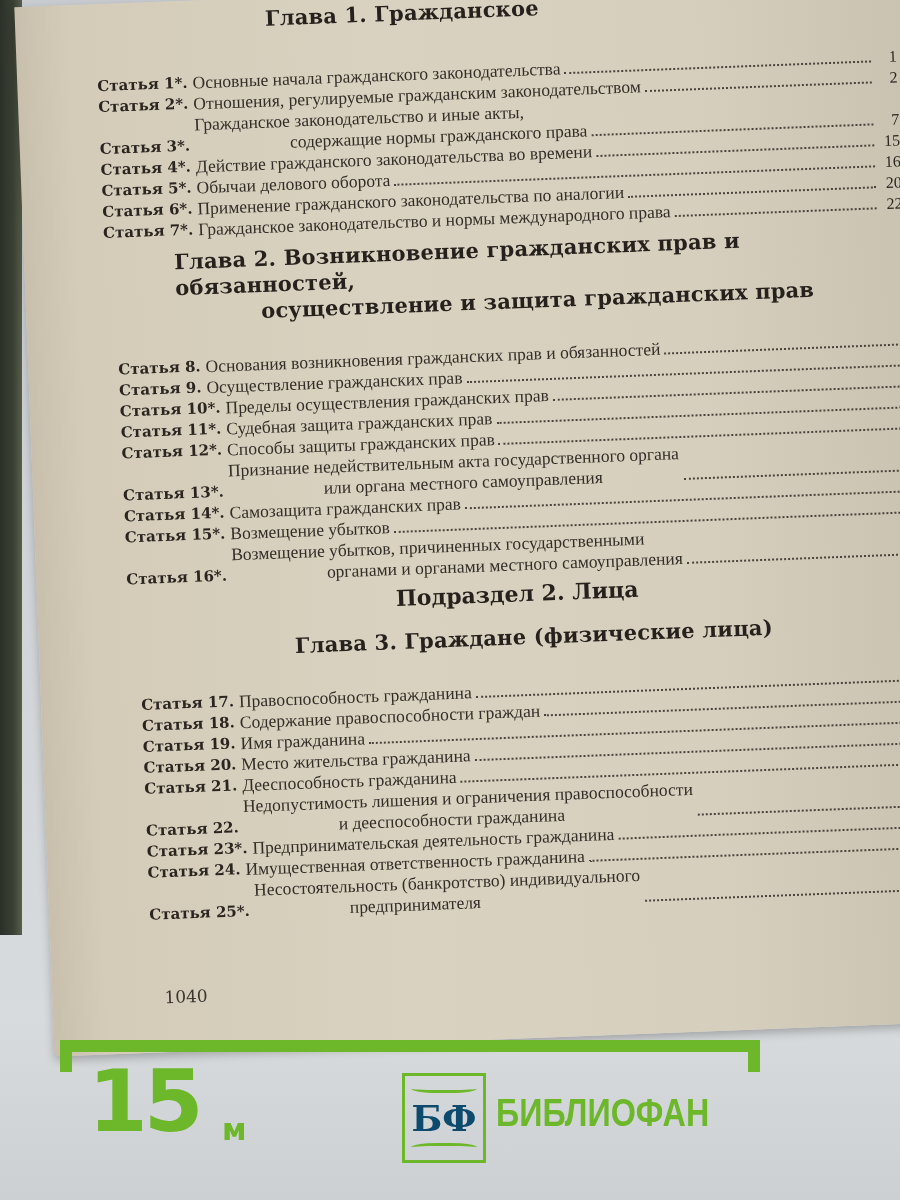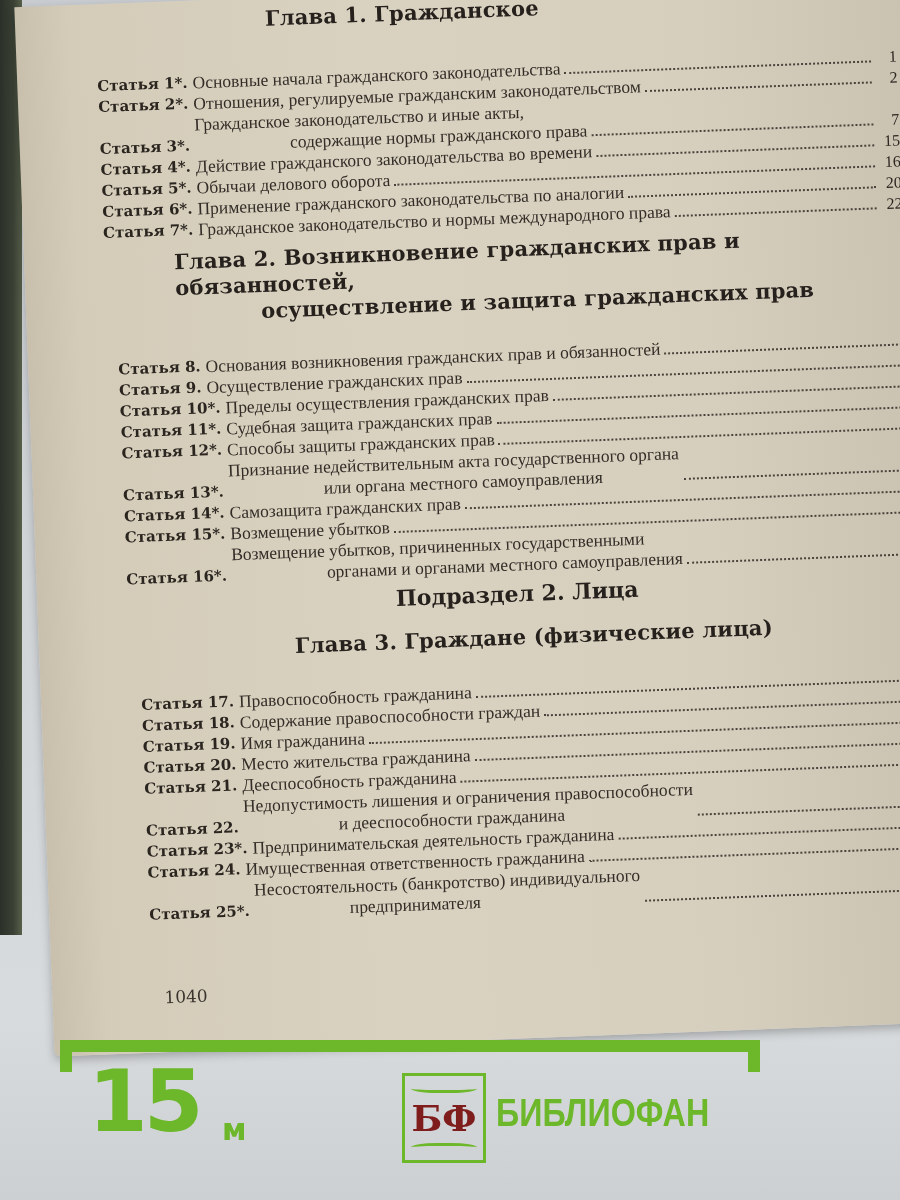--- a/index.html
+++ b/index.html
@@ -73,7 +73,7 @@
     position: absolute; left: 402px; top: 1073px; width: 84px; height: 90px;
     border: 3px solid #6cb72a; box-sizing: border-box;
     display: flex; align-items: center; justify-content: center;
-    color: #7f1d1d; font-family: "DejaVu Serif", serif; font-size: 36px; font-weight: bold;
+    color: #0c4a6e; font-family: "DejaVu Serif", serif; font-size: 36px; font-weight: bold;
   }
   .brand-logo::before {
     content: ""; position: absolute; left: 6px; right: 6px; top: 6px; height: 8px;

